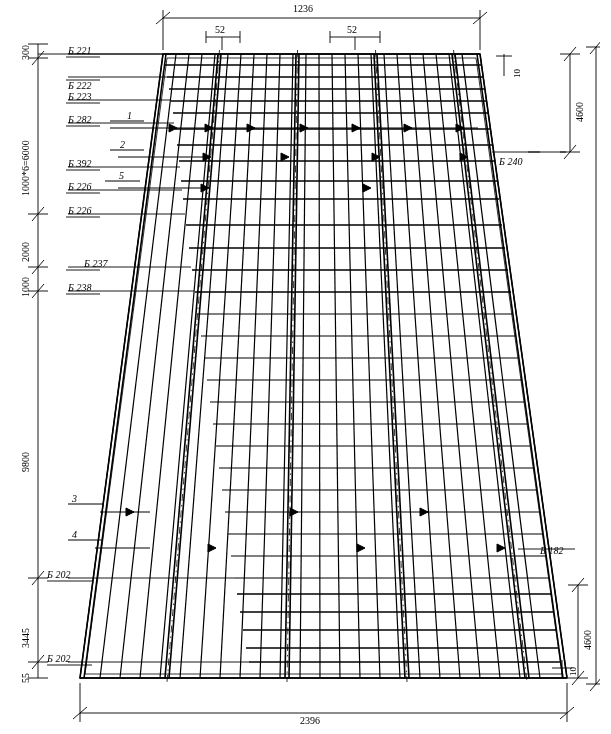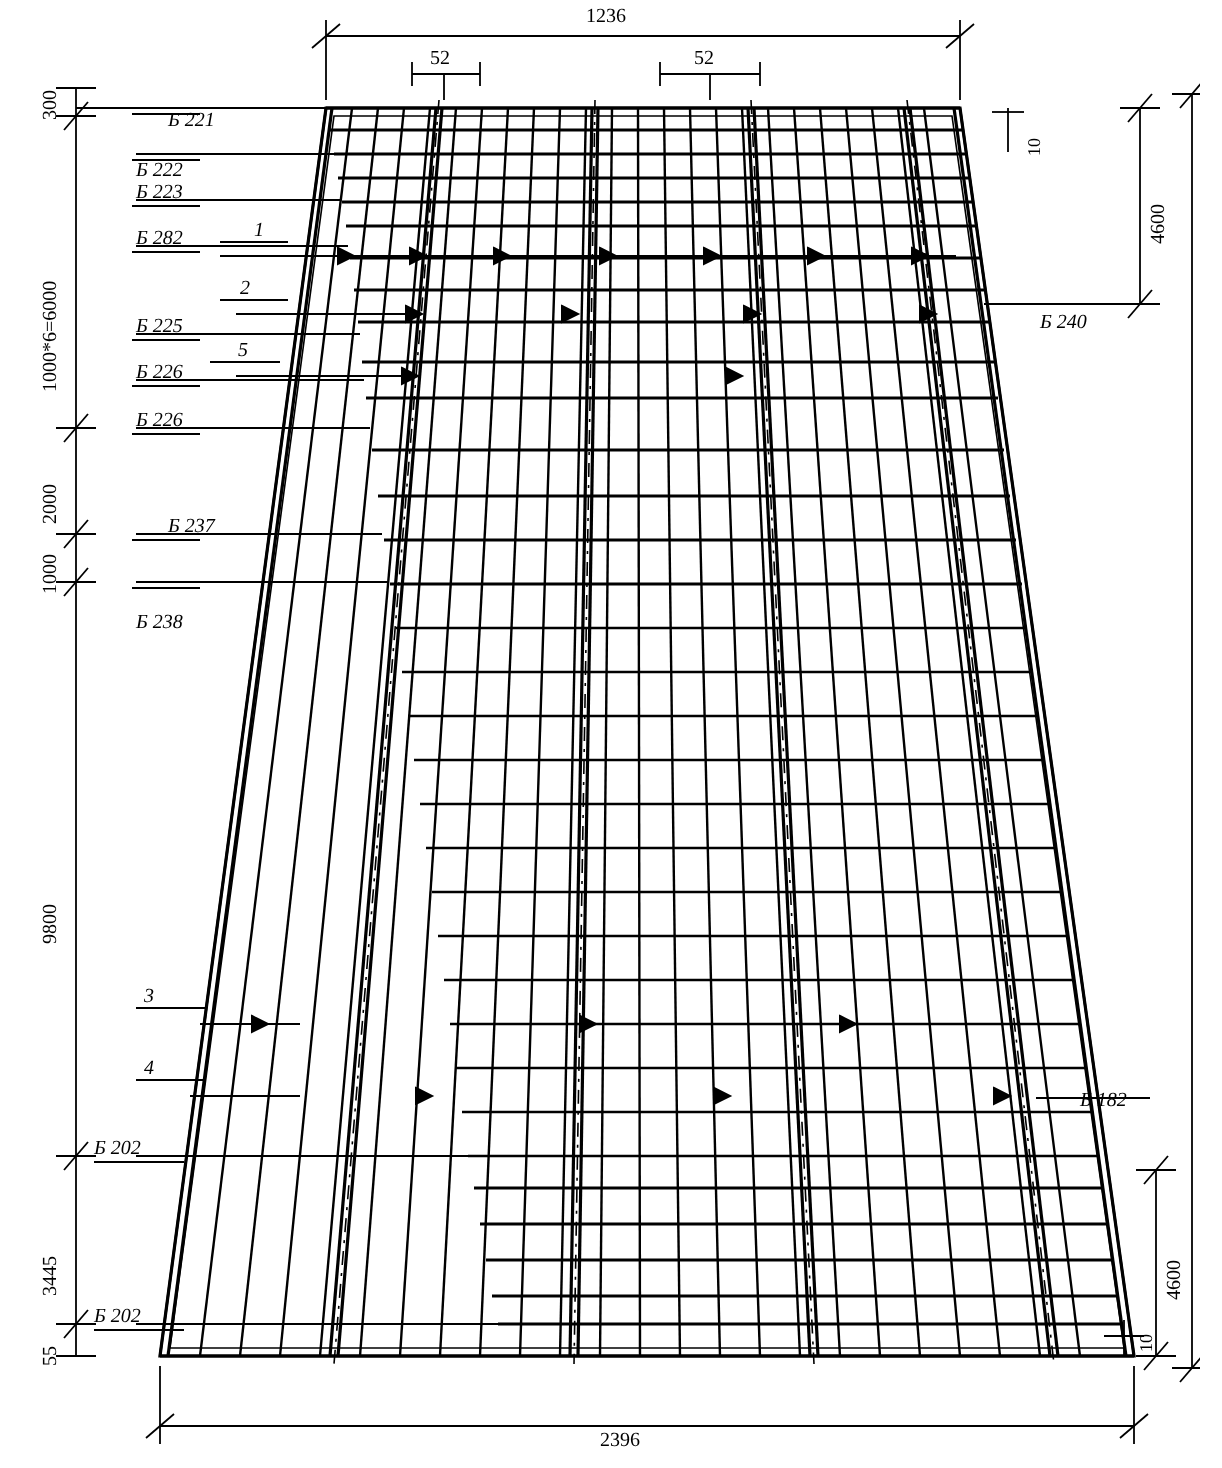--- a/index.html
+++ b/index.html
@@ -291,7 +291,7 @@
   <div class="lbl num rot90" style="left:20px;top:648px;">3445</div>
   <div class="lbl num rot90" style="left:20px;top:683px;">55</div>
 
-  <div class="lbl it" style="left:68px;top:55px;margin-left:16px;">Б 221</div>
+  <div class="lbl it" style="left:68px;top:45px;">Б 221</div>
   <div class="lbl it" style="left:68px;top:80px;">Б 222</div>
   <div class="lbl it" style="left:68px;top:91px;font-style:italic;">Б 223</div>
   <div class="lbl it" style="left:68px;top:114px;">Б 282</div>

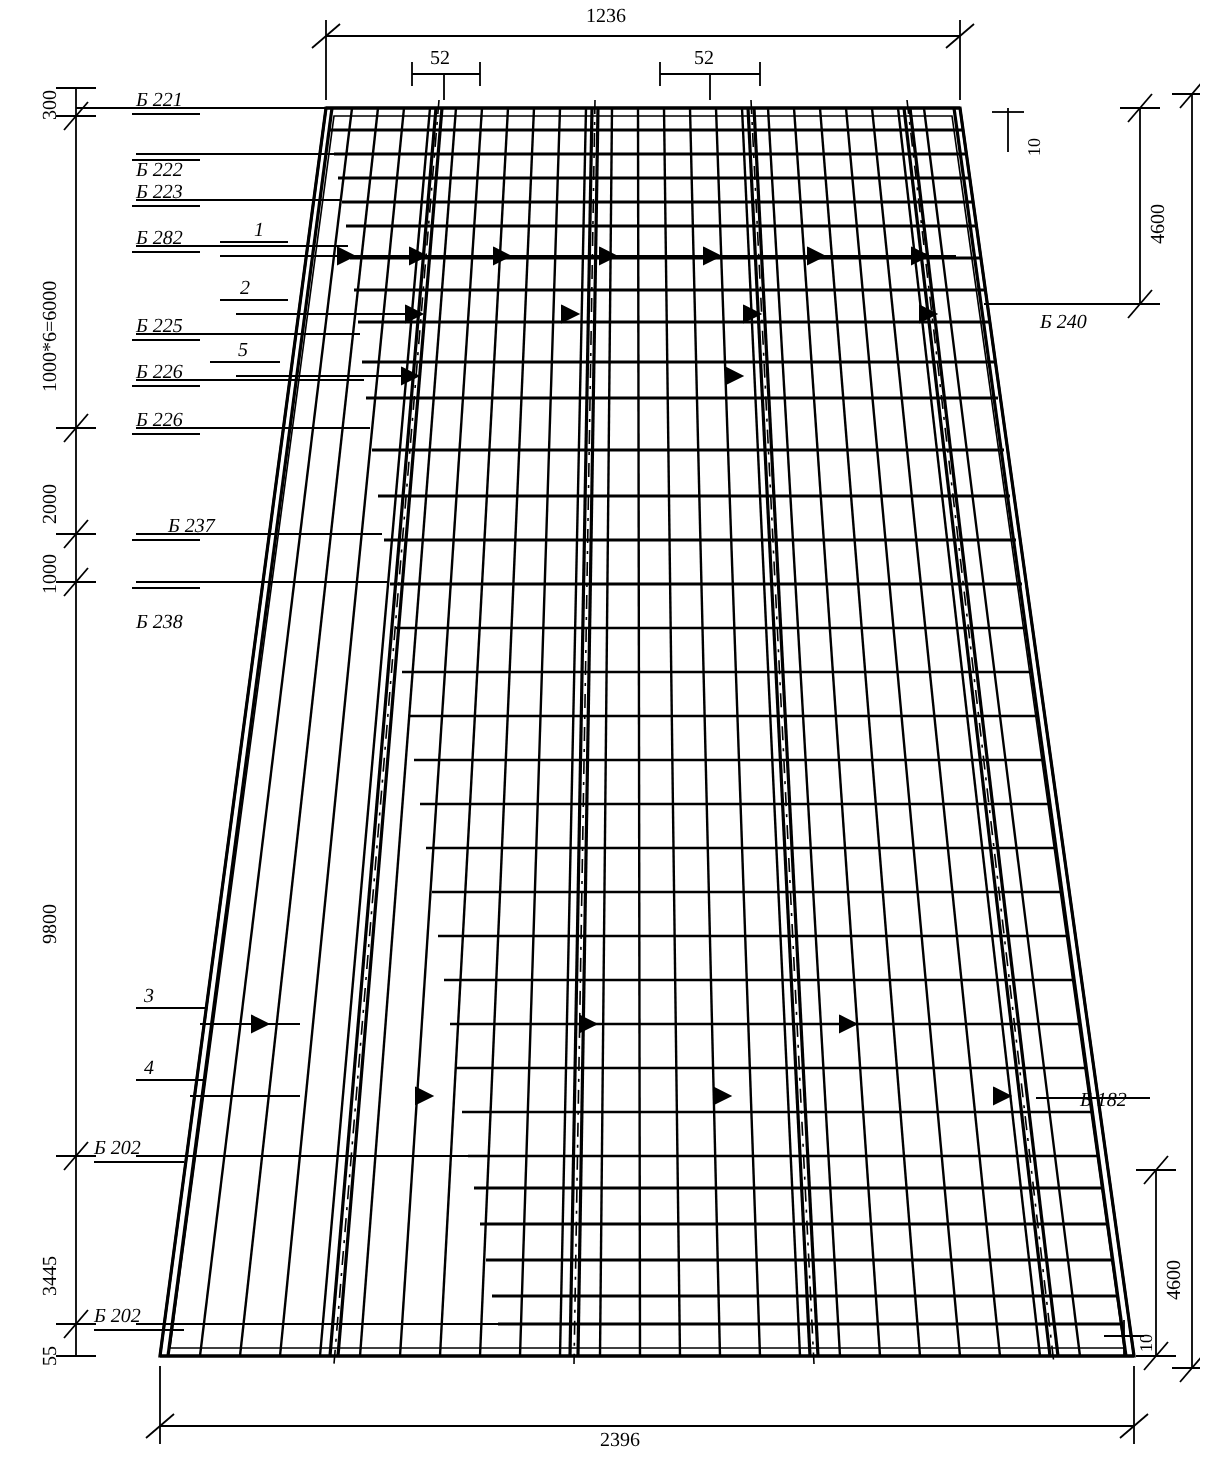--- a/index.html
+++ b/index.html
@@ -295,7 +295,7 @@
   <div class="lbl it" style="left:68px;top:80px;">Б 222</div>
   <div class="lbl it" style="left:68px;top:91px;font-style:italic;">Б 223</div>
   <div class="lbl it" style="left:68px;top:114px;">Б 282</div>
-  <div class="lbl it" style="left:68px;top:158px;">Б 225</div>
+  <div class="lbl it" style="left:68px;top:158px;">Б 392</div>
   <div class="lbl it" style="left:68px;top:181px;">Б 226</div>
   <div class="lbl it" style="left:68px;top:205px;">Б 226</div>
   <div class="lbl it" style="left:84px;top:258px;">Б 237</div>

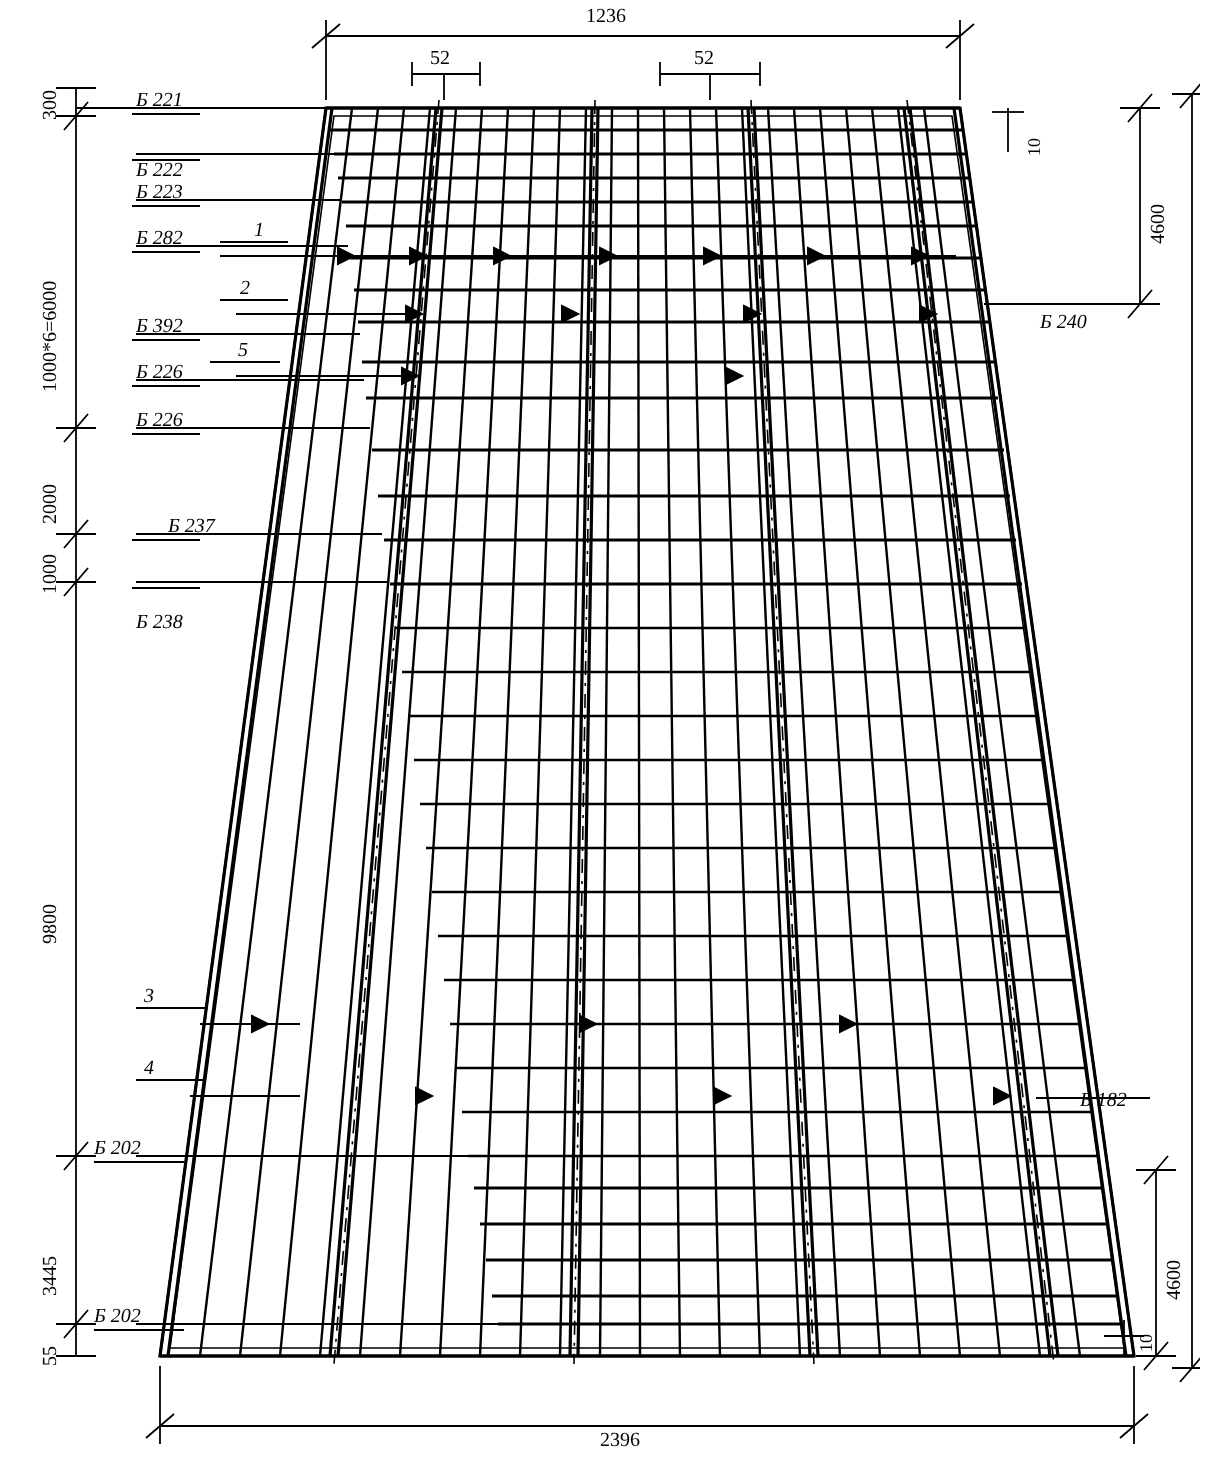--- a/index.html
+++ b/index.html
@@ -303,7 +303,7 @@
   <div class="lbl it" style="left:47px;top:569px;">Б 202</div>
   <div class="lbl it" style="left:47px;top:653px;">Б 202</div>
 
-  <div class="lbl it" style="left:520px;top:156px;">Б 240</div>
+  <div class="lbl it" style="left:499px;top:156px;">Б 240</div>
   <div class="lbl it" style="left:540px;top:545px;">Б 182</div>
 
   <div class="lbl it" style="left:127px;top:110px;">1</div>

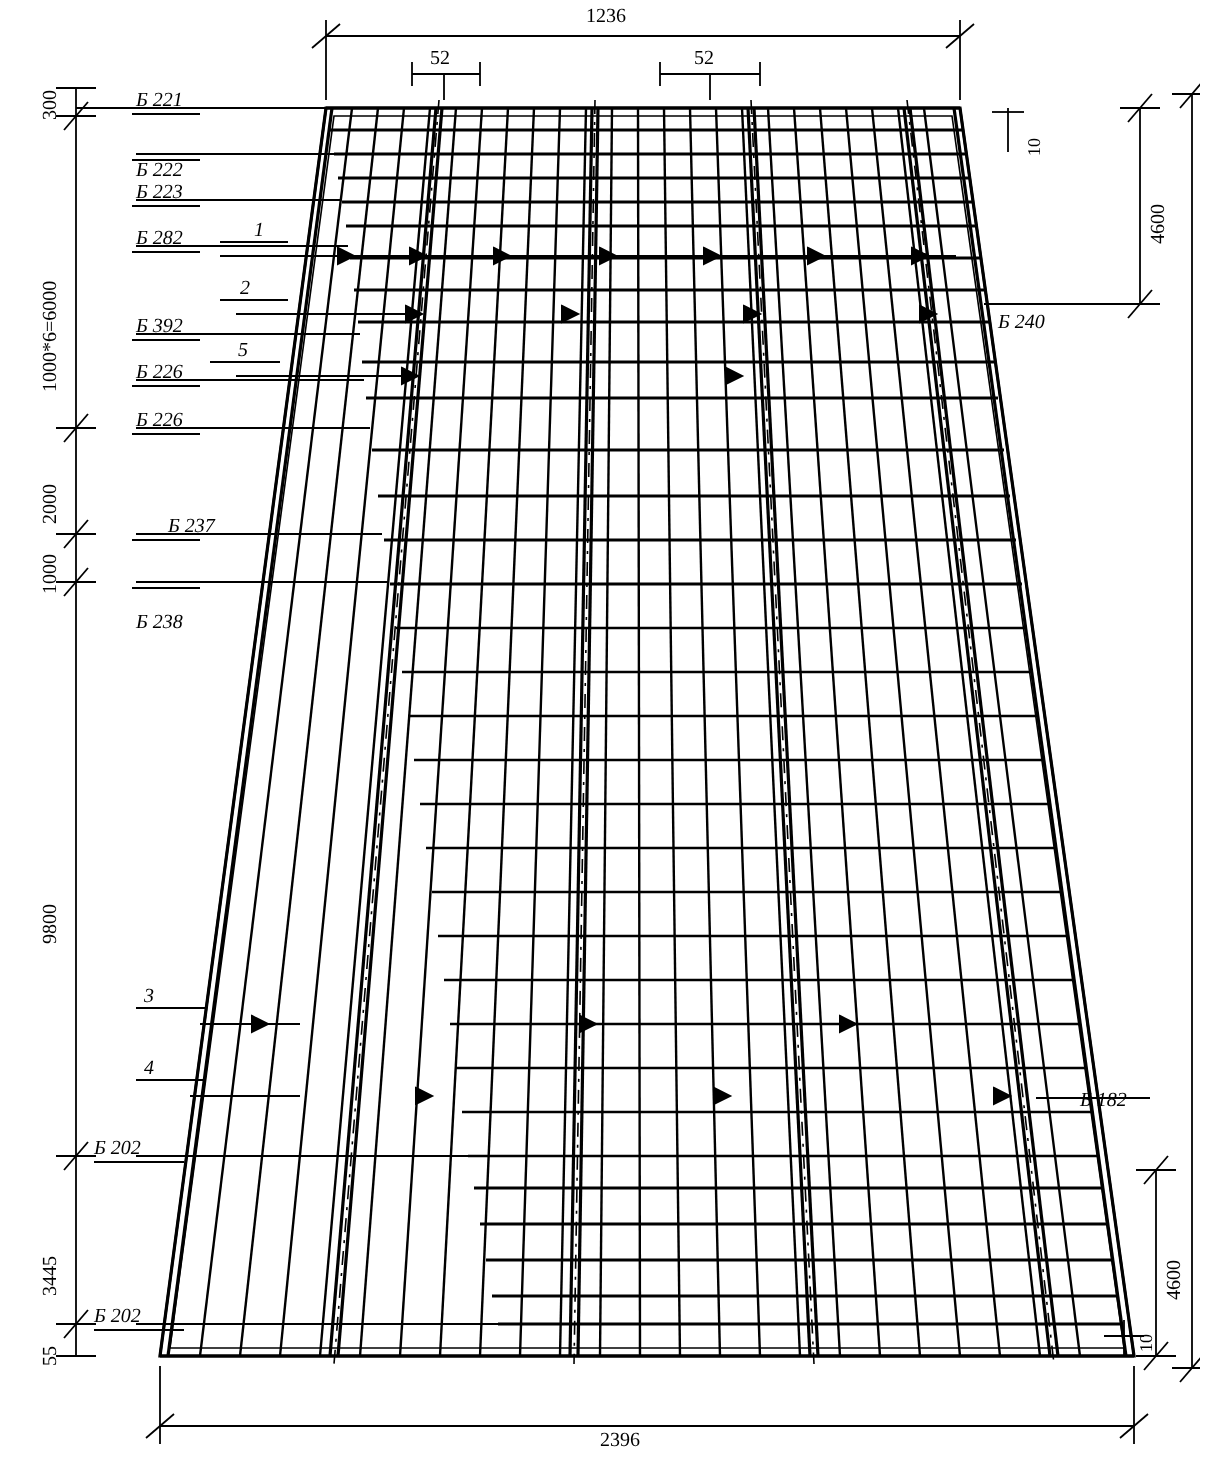--- a/index.html
+++ b/index.html
@@ -299,7 +299,7 @@
   <div class="lbl it" style="left:68px;top:181px;">Б 226</div>
   <div class="lbl it" style="left:68px;top:205px;">Б 226</div>
   <div class="lbl it" style="left:84px;top:258px;">Б 237</div>
-  <div class="lbl it" style="left:68px;top:282px;margin-top:24px;">Б 238</div>
+  <div class="lbl it" style="left:68px;top:282px;">Б 238</div>
   <div class="lbl it" style="left:47px;top:569px;">Б 202</div>
   <div class="lbl it" style="left:47px;top:653px;">Б 202</div>
 

